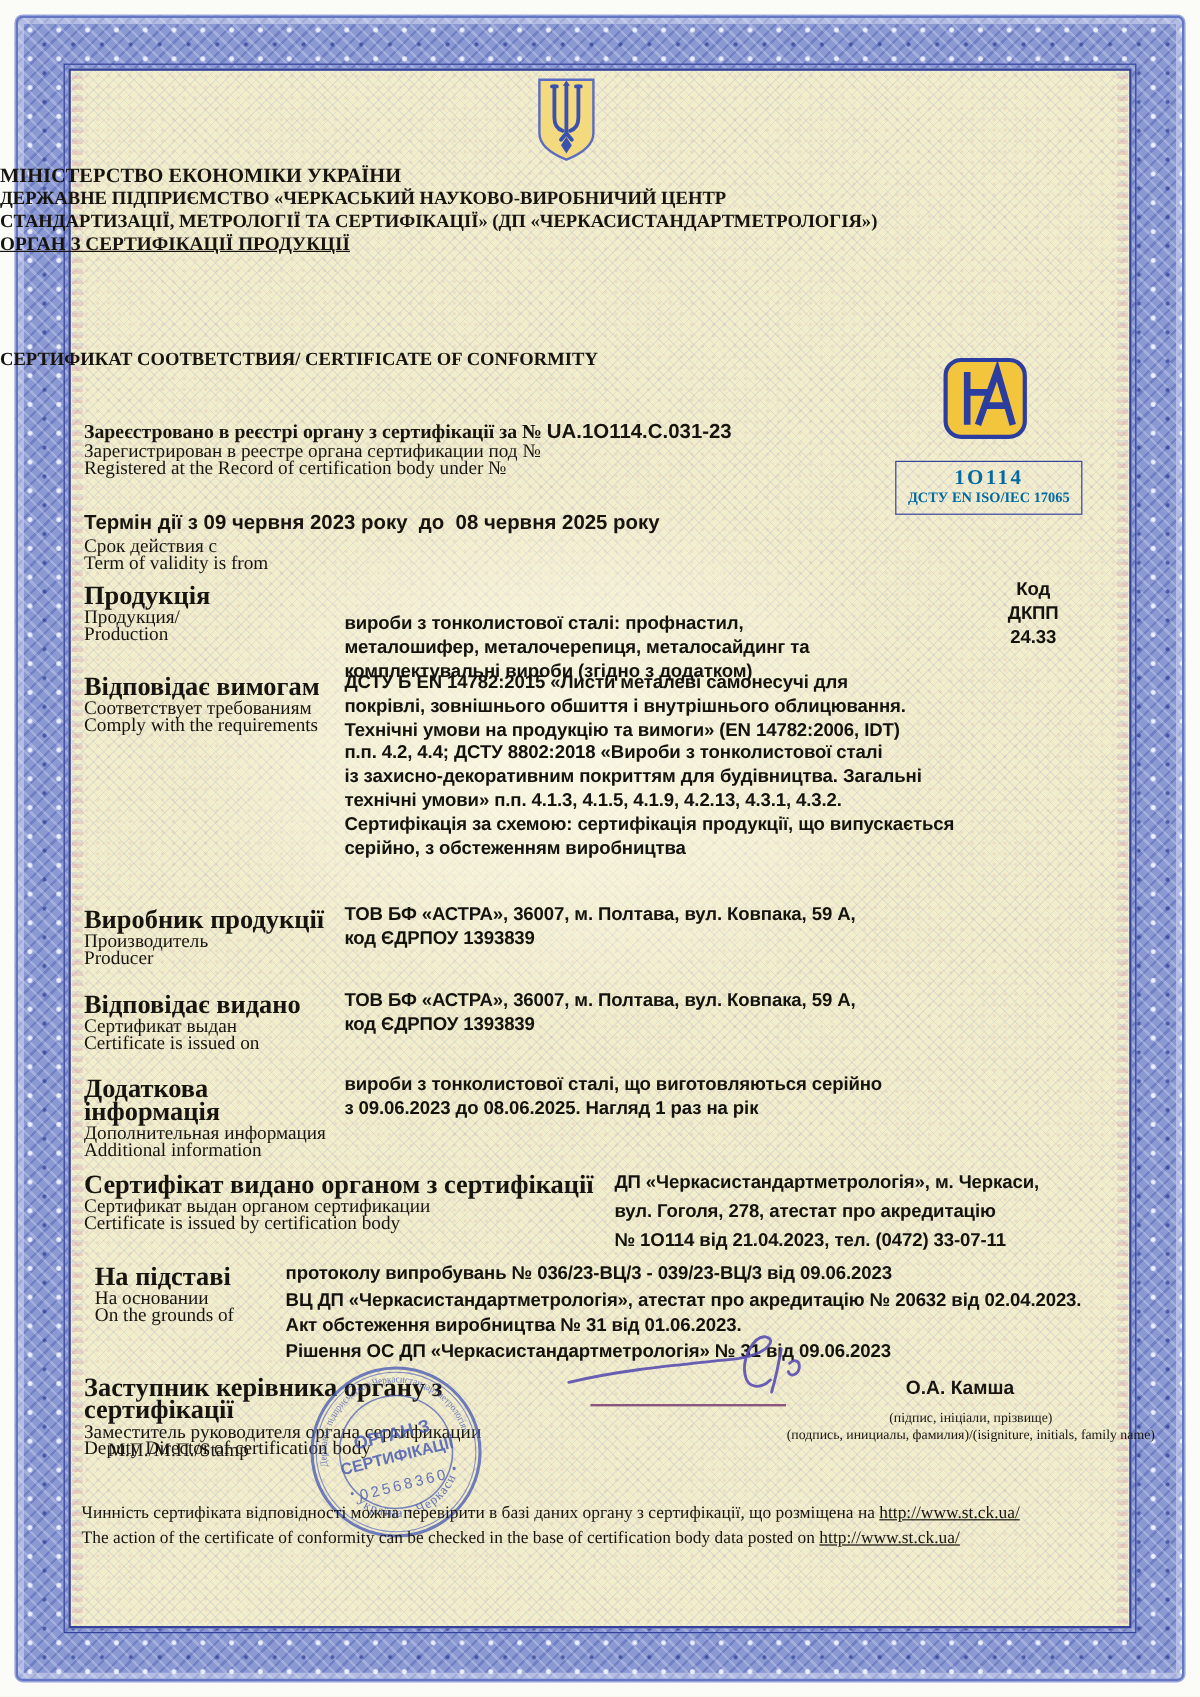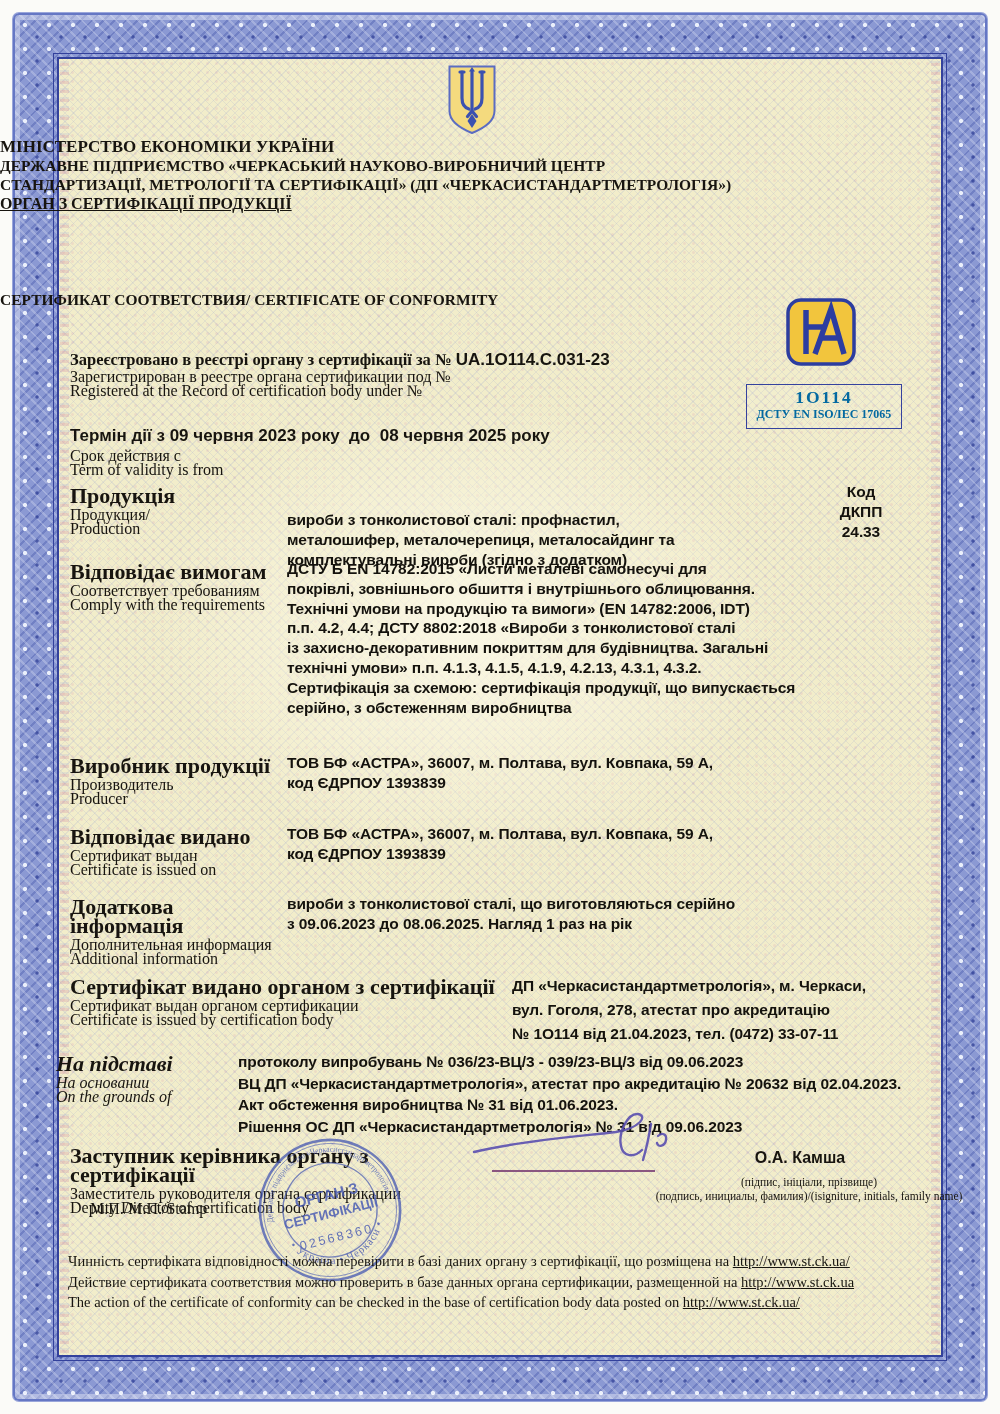--- a/index.html
+++ b/index.html
@@ -97,7 +97,7 @@
   #additional-val { left:287px; top:894px; }
   #issuedby-lbl   { left:70px;  top:977px; width:430px; }
   #issuedby-val   { left:512px; top:974px; }
-  #grounds-lbl    { left:56px;  top:1054px; width:180px;font-style:italic; }
+  #grounds-lbl    { left:79px;  top:1054px; width:180px; }
   #grounds-val    { left:238px; top:1051px; }
 
   

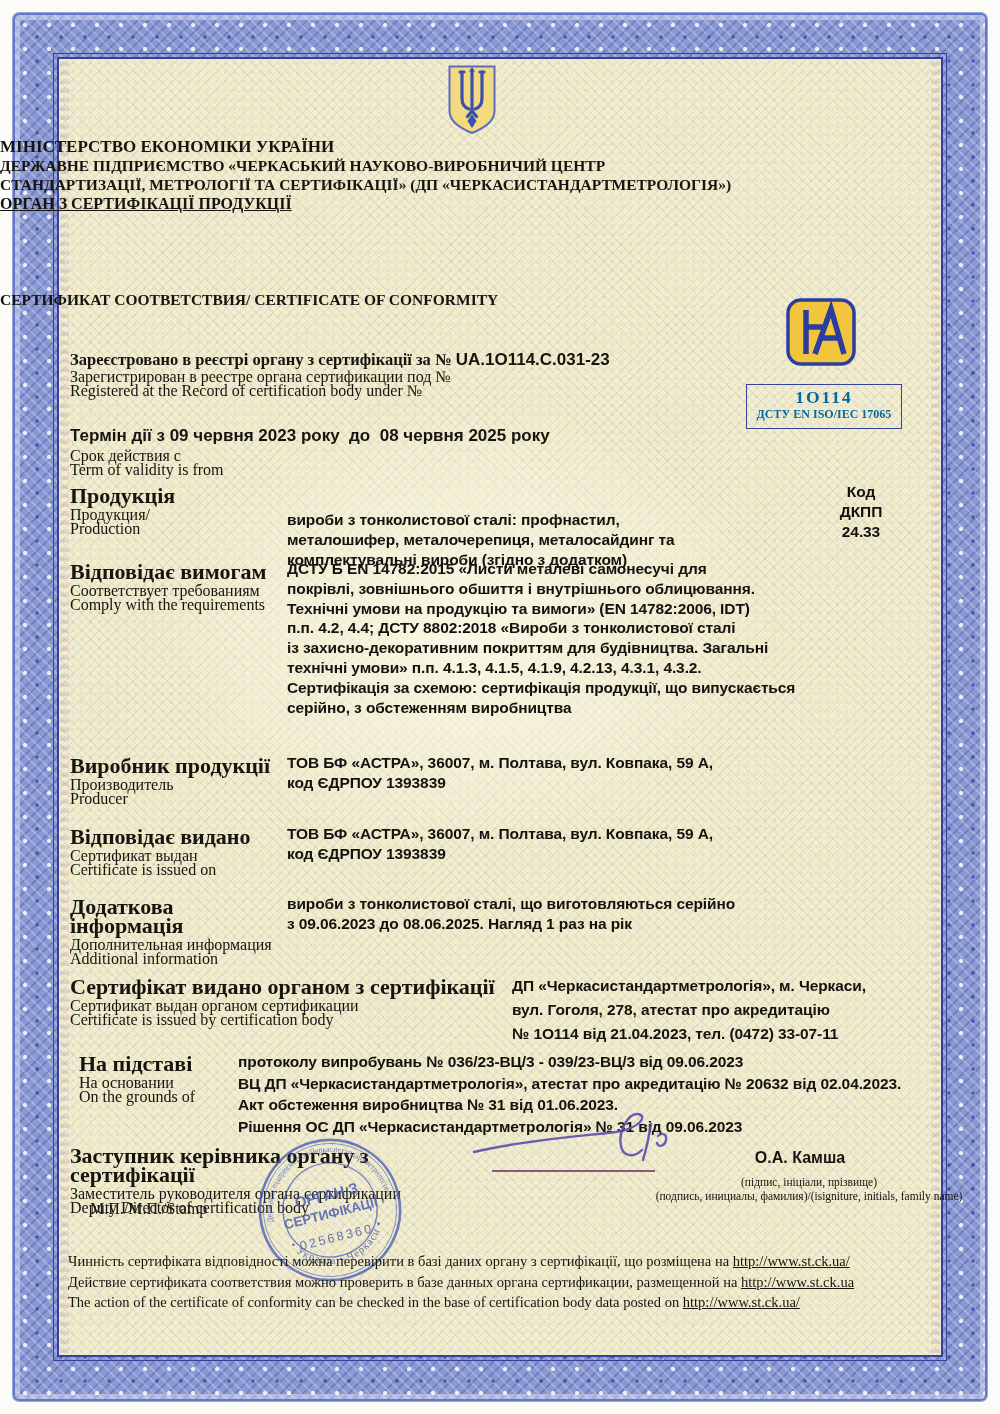--- a/index.html
+++ b/index.html
@@ -292,7 +292,6 @@
 
   <div id="footer" class="abs">
     <div class="f-line"><span>Чинність сертифіката відповідності можна перевірити в базі даних органу з сертифікації, що розміщена на </span><span class="url">http://www.st.ck.ua/</span></div>
-    <div class="f-line"><span>Действие сертификата соответствия можно проверить в базе данных органа сертификации, размещенной на </span><span class="url">http://www.st.ck.ua</span></div>
     <div class="f-line"><span>The action of the certificate of conformity can be checked in the base of certification body data posted on </span><span class="url">http://www.st.ck.ua/</span></div>
   </div>
 

